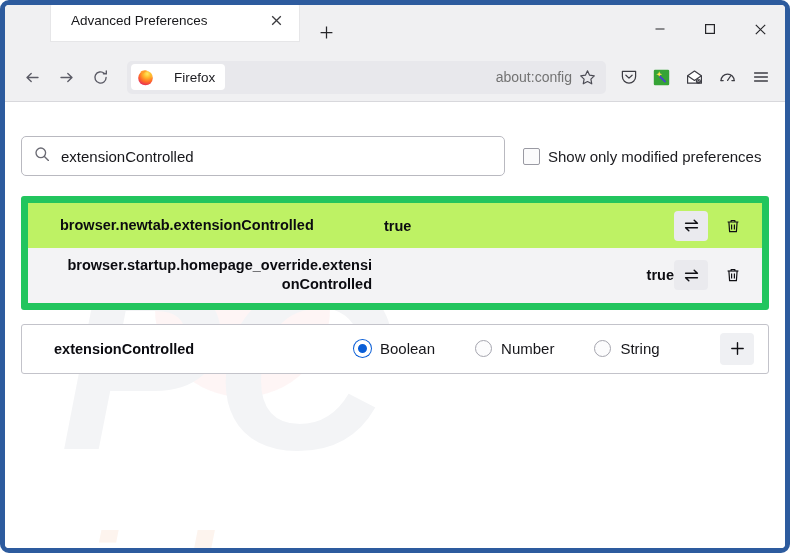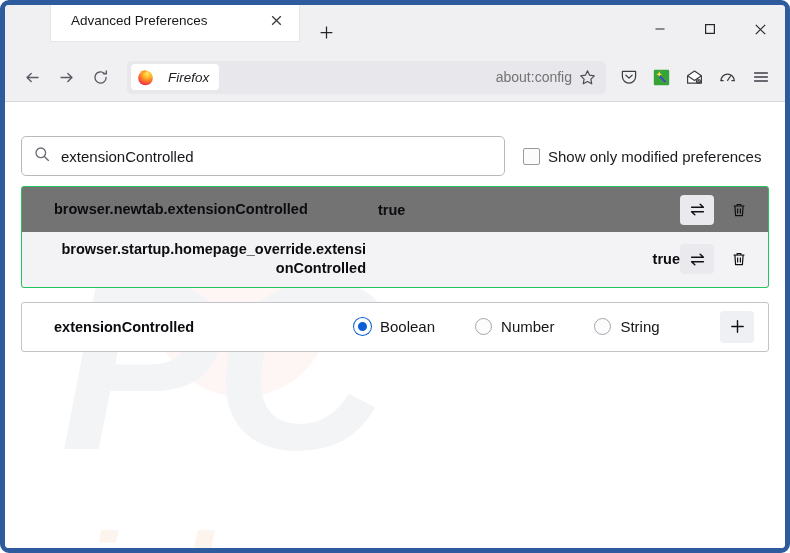--- a/index.html
+++ b/index.html
@@ -113,12 +113,11 @@
   .brand-chip {
     display: flex;
     align-items: center;
-    gap: 14px;
+    gap: 20px;
     background: #ffffff;
     border-radius: 4px;
     height: 26px;
     padding: 0 10px 0 6px;
-    font-style: italic;
   }
   .brand-name {
     font-size: 13.5px;

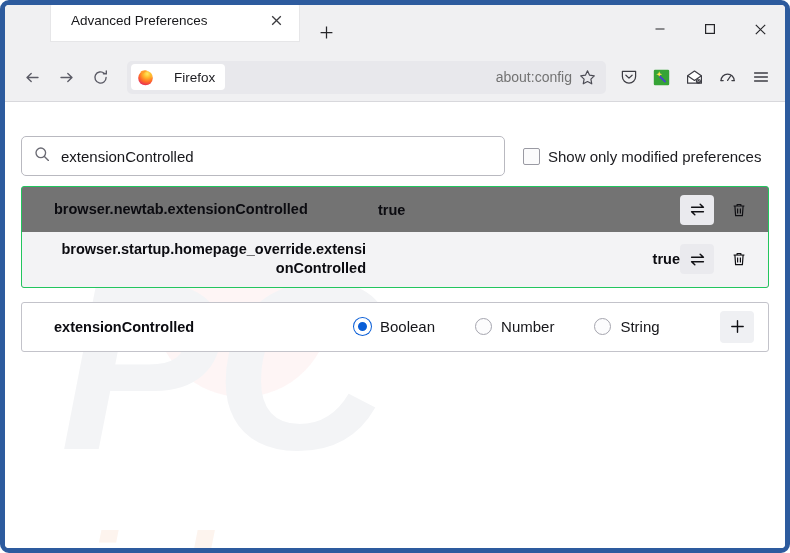--- a/index.html
+++ b/index.html
@@ -235,10 +235,10 @@
 
   
   .prefs-table {
-    margin-top: 10px;
-    border: 1px solid #22c55e;
+    margin-top: 20px;
+    border: 7px solid #22c55e;
     border-radius: 3px;
-    background: #737373;
+    background: #bef264;
     overflow: hidden;
   }
   .pref-row {

